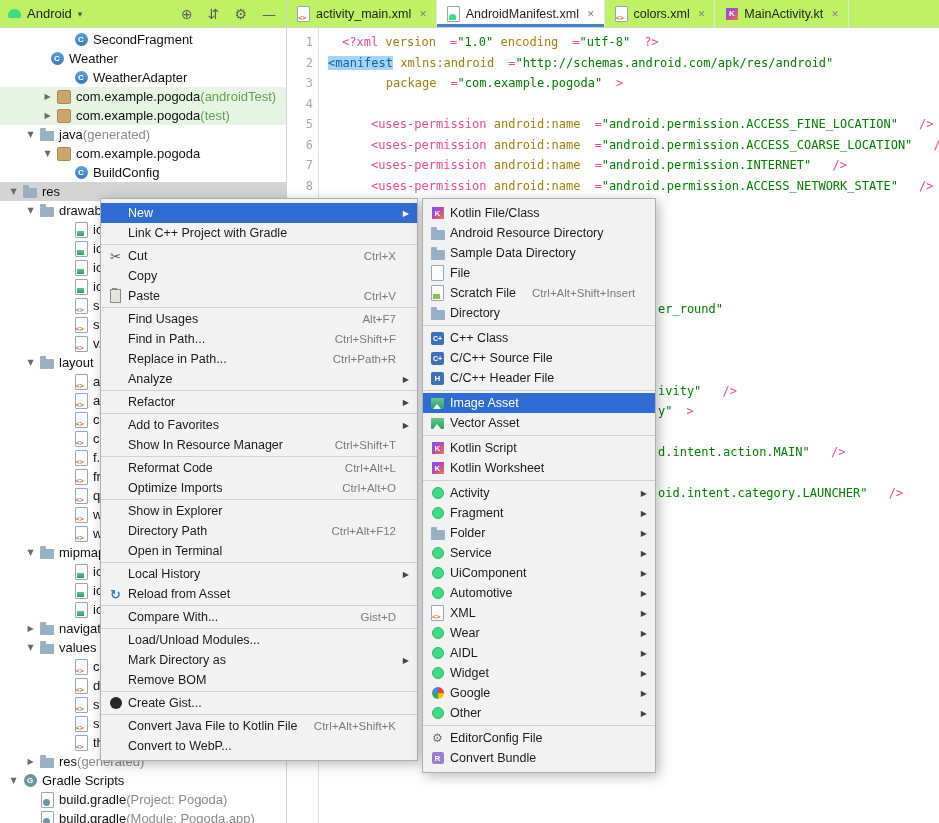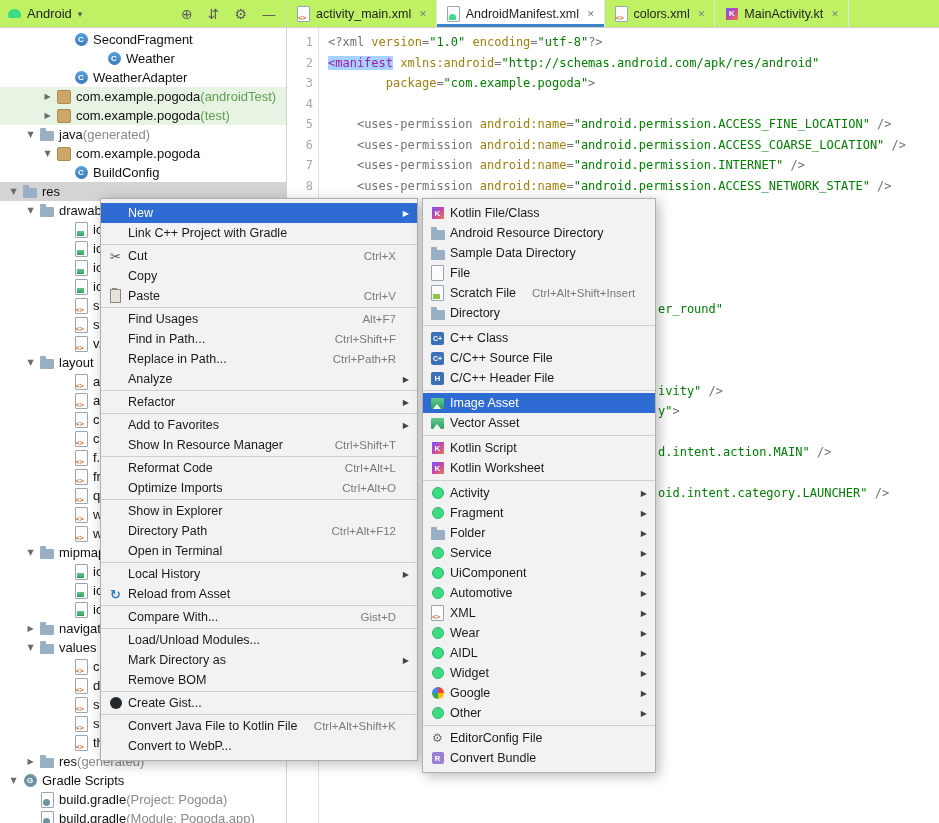--- a/index.html
+++ b/index.html
@@ -40,7 +40,7 @@
   #code{padding:4px 0 0 9px;white-space:pre;}
   .cline{min-height:20.5px;}
   .c-plain{color:#000;}
-  .c-tag{color:#737373;}
+  .c-tag{color:#ec4899;margin-left:14px;}
   .c-attr{color:#A0800F;}
   .c-str{color:#008000;}
   .c-taghl{color:#a21caf;background:#A6D2FF;}

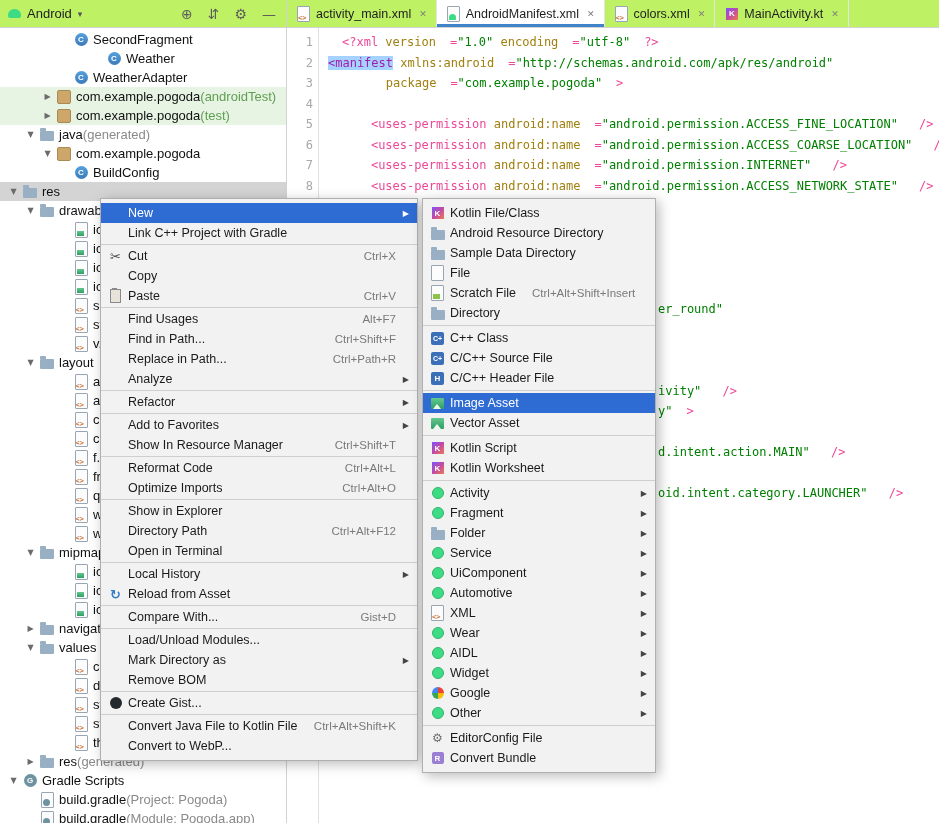--- a/index.html
+++ b/index.html
@@ -154,7 +154,7 @@
             </span>
             <span class="tlabel2">SecondFragment</span>
           </div>
-          <div class="trow " style="padding-left: 90px;">
+          <div class="trow " style="padding-left: 33px;">
             <span class="tarrow"></span>
             <span class="icw">
               <span class="i-class"></span>

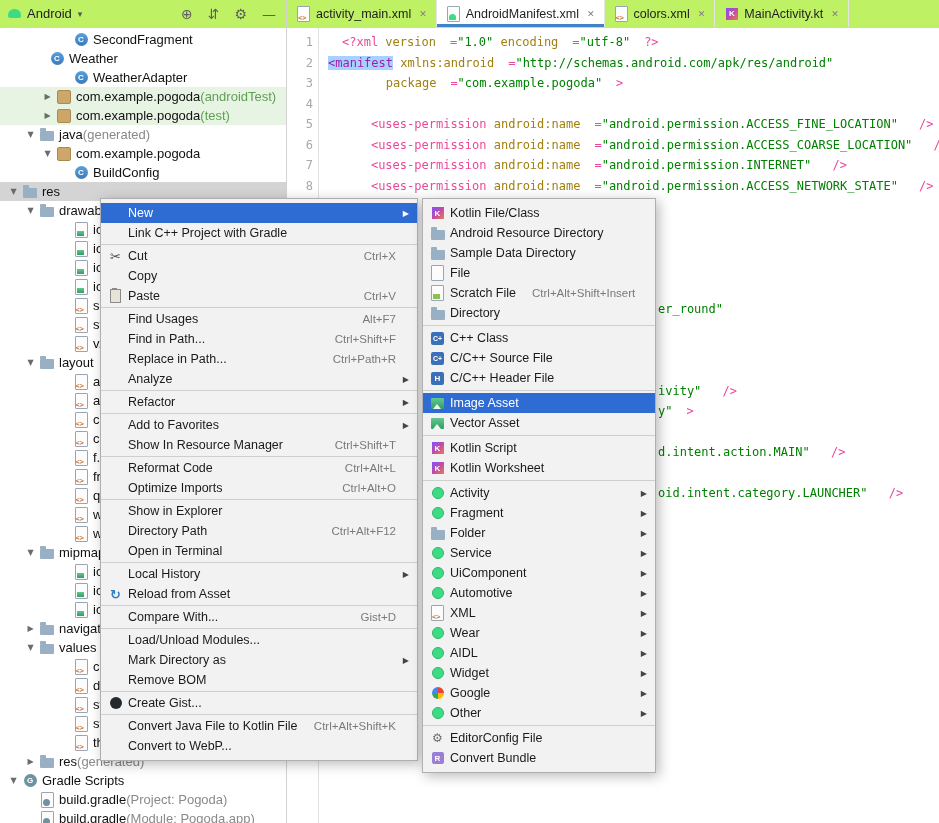--- a/index.html
+++ b/index.html
@@ -43,7 +43,7 @@
   .c-tag{color:#ec4899;margin-left:14px;}
   .c-attr{color:#A0800F;}
   .c-str{color:#008000;}
-  .c-taghl{color:#a21caf;background:#A6D2FF;}
+  .c-taghl{color:#0369a1;background:#A6D2FF;}
   #fragments{position:absolute;left:0;top:0;right:0;bottom:0;pointer-events:none;}
   .cfrag{position:absolute;white-space:pre;}
 

